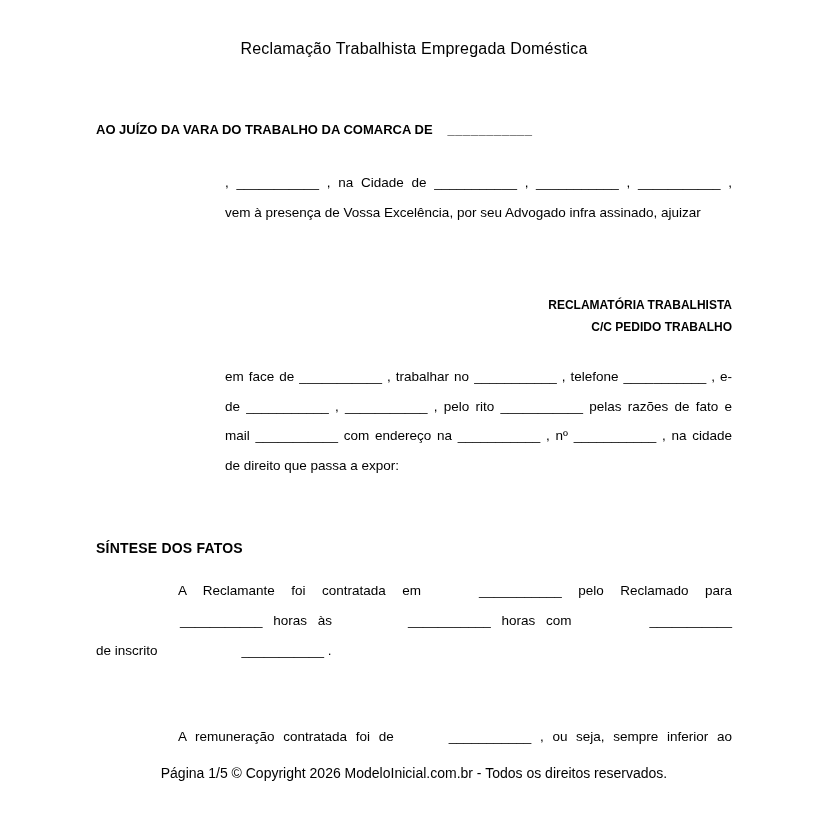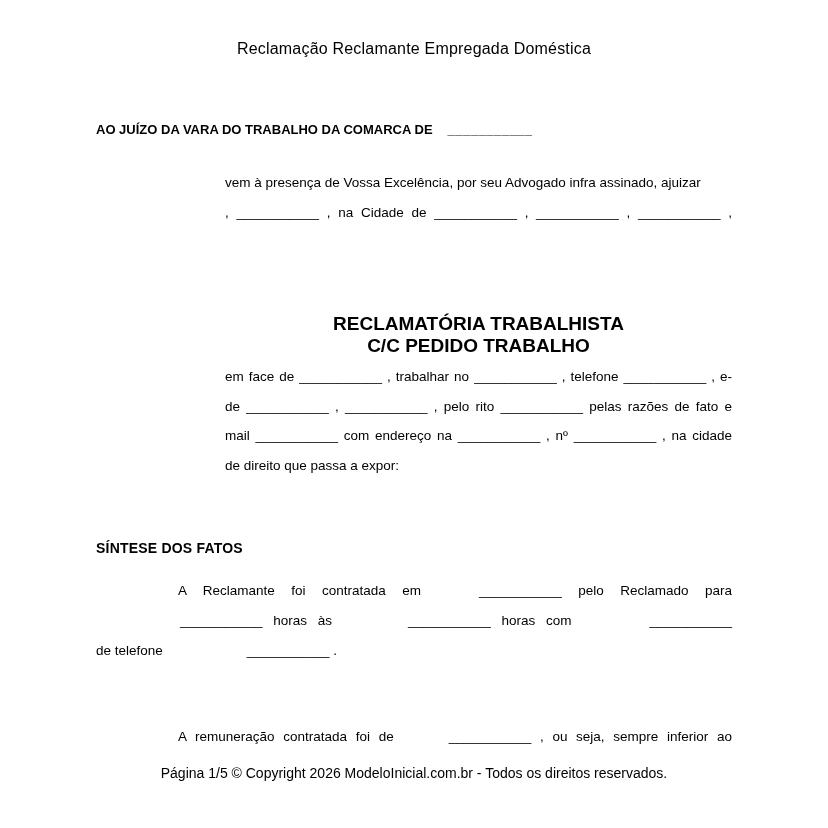--- a/index.html
+++ b/index.html
@@ -88,7 +88,7 @@
 
 <div class="page">
 
-  <div class="doc-title">Reclamação Reclamante Empregada Doméstica</div>
+  <div class="doc-title">Reclamação Trabalhista Empregada Doméstica</div>
 
   <div class="court-heading">
     <span>AO JUÍZO DA VARA DO TRABALHO DA COMARCA DE</span><span class="blank">___________</span>

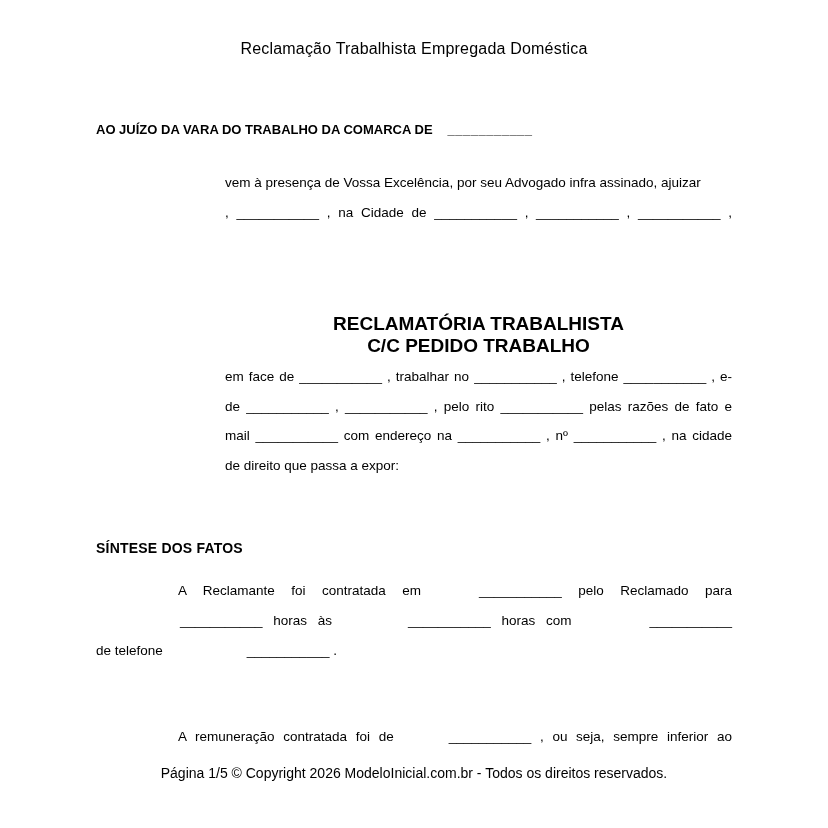--- a/index.html
+++ b/index.html
@@ -95,8 +95,8 @@
   </div>
 
   <div class="para para-a">
+      <div class="line just"><span>, ___________ , na Cidade de ___________ , ___________ , ___________ ,</span></div>
       <div class="line"><span>vem à presença de Vossa Excelência, por seu Advogado infra assinado, ajuizar</span></div>
-      <div class="line just"><span>, ___________ , na Cidade de ___________ , ___________ , ___________ ,</span></div>
     </div>
 
   <div class="claim-title">

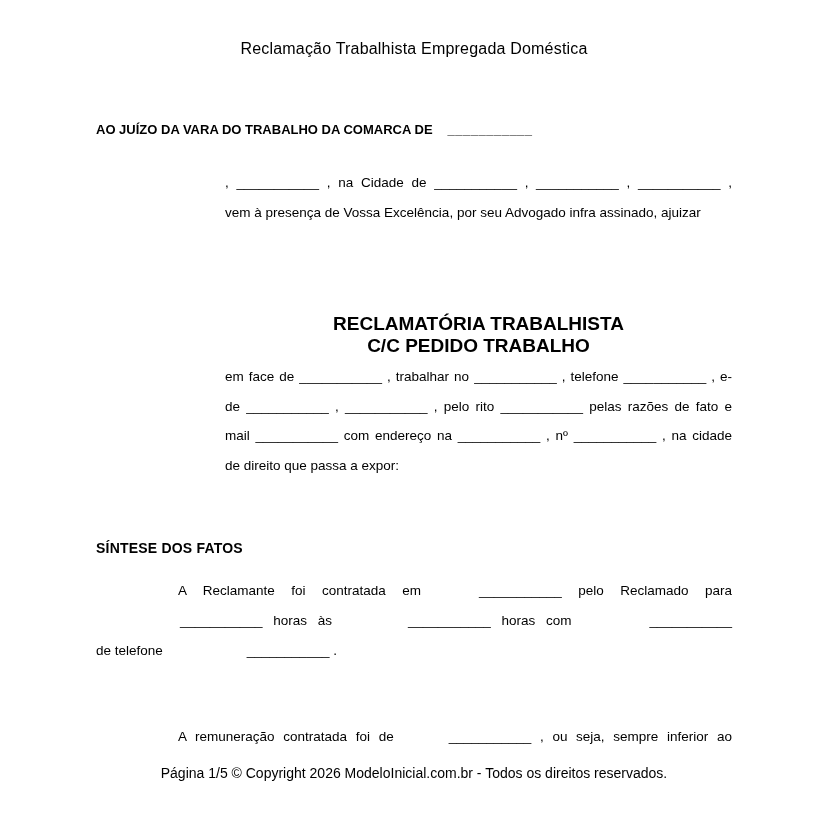--- a/index.html
+++ b/index.html
@@ -53,11 +53,11 @@
   .para-d { top: 722px; left: 96px;  width: 636px; line-height: 30px; }
   .claim-title {
     position: absolute;
-    top: 313px;
+    top: 294px;
     left: 225px;
     width: 507px;
-    text-align: center;
-    font-size: 19px;
+    text-align: right;
+    font-size: 12px;
     font-weight: bold;
     line-height: 22px;
   }

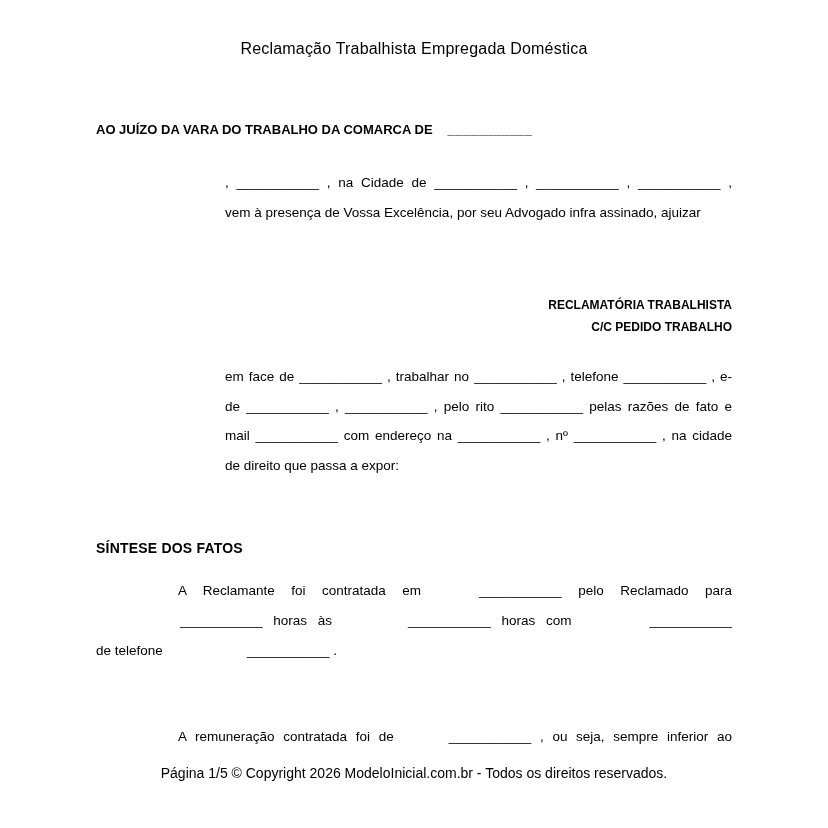--- a/index.html
+++ b/index.html
@@ -116,7 +116,7 @@
   <div class="para para-c">
       <div class="line just"><span class="gap" style="width: 82px;"></span><span>A Reclamante foi contratada em</span><span class="gap" style="width: 58px;"></span><span>___________ pelo Reclamado para</span></div>
       <div class="line just"><span class="gap" style="width: 84px;"></span><span>___________ horas às</span><span class="gap" style="width: 76px;"></span><span>___________ horas com</span><span class="gap" style="width: 78px;"></span><span>___________</span></div>
-      <div class="line"><span>de telefone</span><span class="gap" style="width: 84px;"></span><span>___________ .</span></div>
+      <div class="line"><span>de inscrito</span><span class="gap" style="width: 84px;"></span><span>___________ .</span></div>
     </div>
 
   <div class="para para-d">

